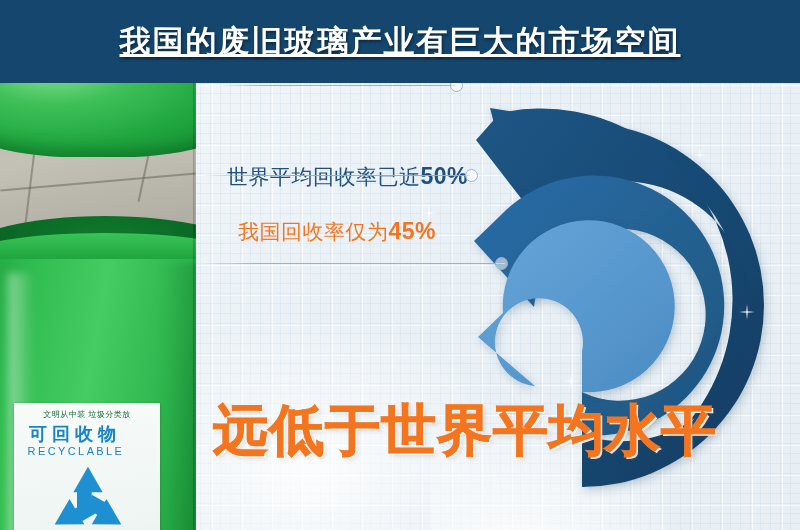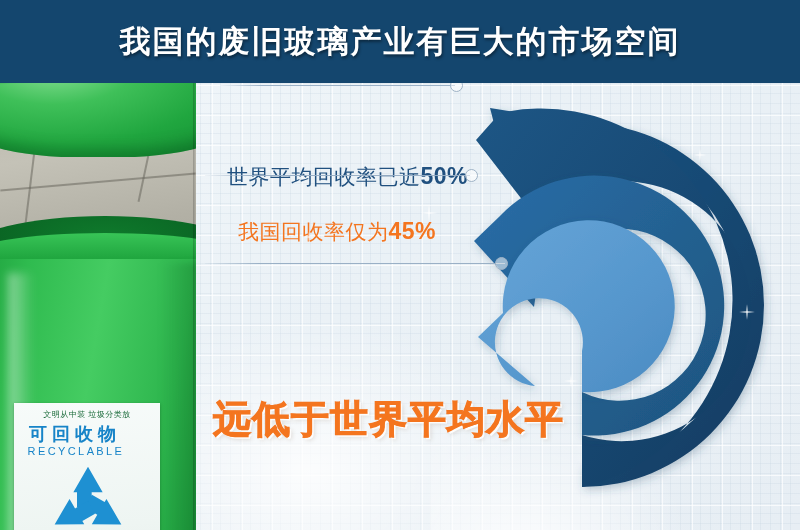--- a/index.html
+++ b/index.html
@@ -35,6 +35,7 @@
     line-height:40px;
     text-shadow:1px 2px 3px rgba(0,0,0,0.45);
     white-space:nowrap;
+    text-decoration:underline;
   }
 
   

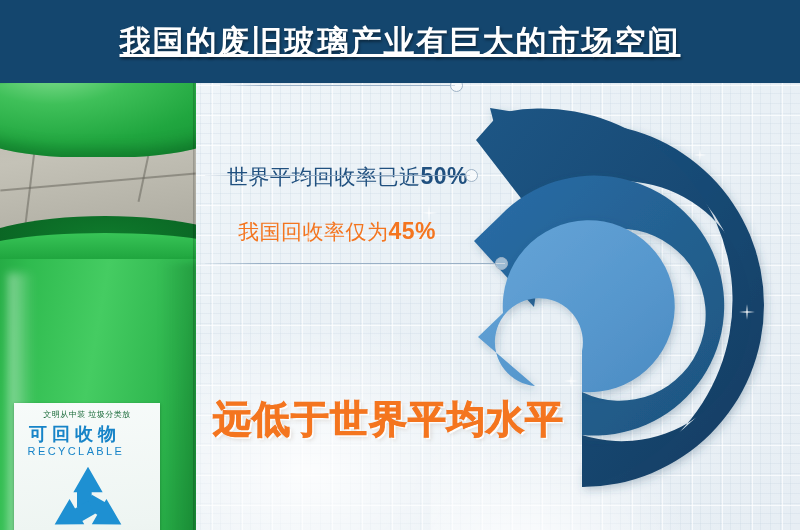--- a/index.html
+++ b/index.html
@@ -228,7 +228,7 @@
   #headline {
     position:absolute; left:213px; top:394px;
     z-index:25;
-    font-size:38px;
+    font-size:55px;
     font-weight:bold;
     color:#f4751f;
     letter-spacing:1px;

